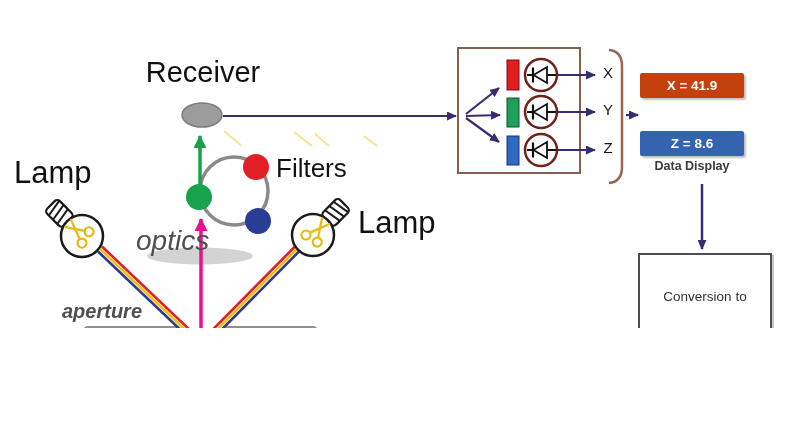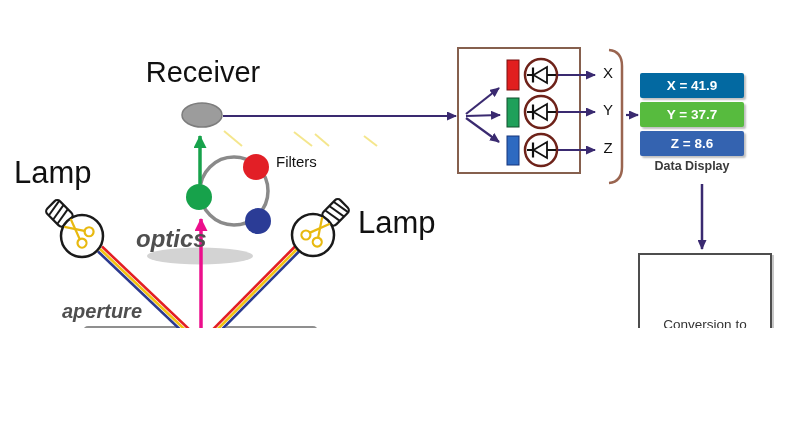--- a/index.html
+++ b/index.html
@@ -177,7 +177,7 @@
   <div class="lbl lbl-xyz lbl-y">Y</div>
   <div class="lbl lbl-xyz lbl-z">Z</div>
 
-  <div class="disp-row disp-row-0" style="background: #0369a1;">X = 41.9</div>
+  <div class="disp-row disp-row-0" style="background: #c2410c;">X = 41.9</div>
   <div class="disp-row disp-row-1" style="background: rgb(87, 187, 62);">Y = 37.7</div>
   <div class="disp-row disp-row-2" style="background: rgb(52, 99, 176); text-align: center;">Z = 8.6</div>
   <div class="disp-caption">Data Display</div>

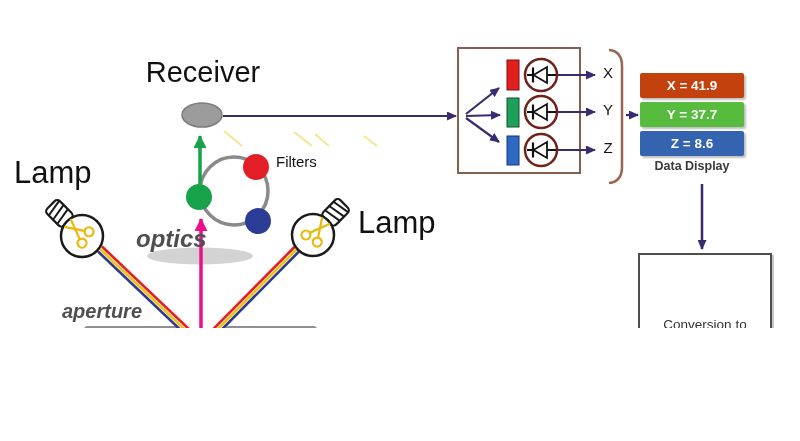--- a/index.html
+++ b/index.html
@@ -178,7 +178,6 @@
   <div class="lbl lbl-xyz lbl-z">Z</div>
 
   <div class="disp-row disp-row-0" style="background: #c2410c;">X = 41.9</div>
-  <div class="disp-row disp-row-1" style="background: rgb(87, 187, 62);">Y = 37.7</div>
   <div class="disp-row disp-row-2" style="background: rgb(52, 99, 176); text-align: center;">Z = 8.6</div>
   <div class="disp-caption">Data Display</div>
 

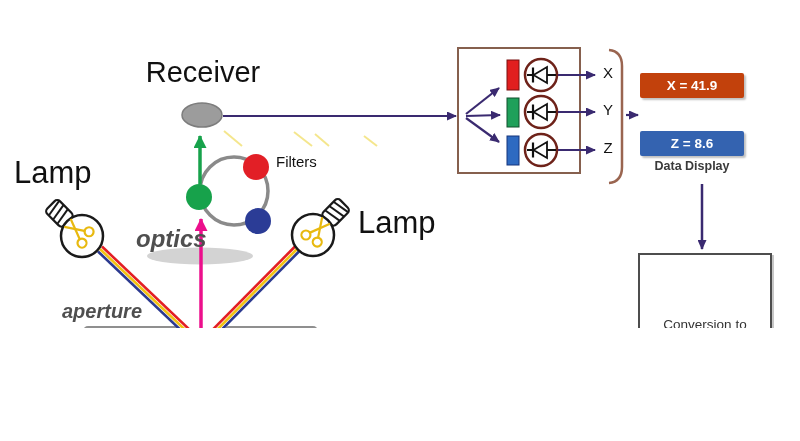--- a/index.html
+++ b/index.html
@@ -12,7 +12,7 @@
   .lbl-receiver{left:138px;top:56px;width:130px;font-size:29px;text-align:center;}
   .lbl-lamp-left{left:14px;top:155px;font-size:31px;}
   .lbl-lamp-right{left:358px;top:205px;font-size:31px;}
-  .lbl-filters{left:276px;top:153px;font-size:15px;}
+  .lbl-filters{left:276px;top:153px;font-size:26px;}
   .lbl-optics{left:136px;top:225px;font-size:24px;font-style:italic;font-weight:700;color:#4f4f4f;}
   .lbl-aperture{left:62px;top:300px;font-size:20px;font-style:italic;font-weight:700;color:#4f4f4f;}
   .lbl-xyz{width:16px;text-align:center;font-size:15px;font-weight:500;}

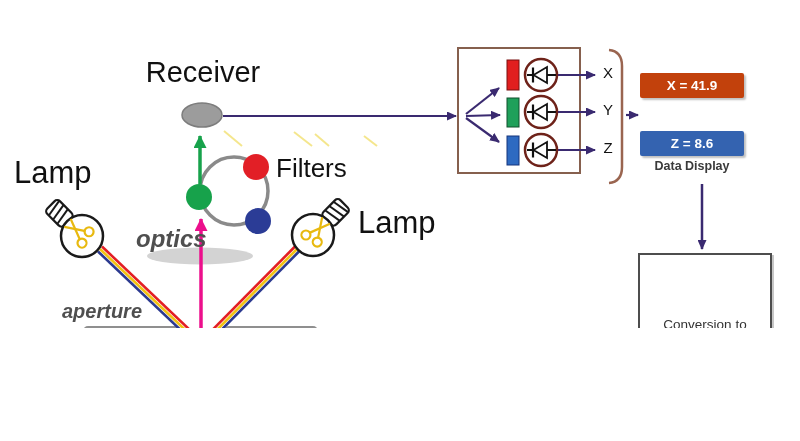--- a/index.html
+++ b/index.html
@@ -13,7 +13,7 @@
   .lbl-lamp-left{left:14px;top:155px;font-size:31px;}
   .lbl-lamp-right{left:358px;top:205px;font-size:31px;}
   .lbl-filters{left:276px;top:153px;font-size:26px;}
-  .lbl-optics{left:136px;top:225px;font-size:24px;font-style:italic;font-weight:700;color:#4f4f4f;}
+  .lbl-optics{left:136px;top:225px;font-size:28px;font-style:italic;font-weight:400;color:#4f4f4f;}
   .lbl-aperture{left:62px;top:300px;font-size:20px;font-style:italic;font-weight:700;color:#4f4f4f;}
   .lbl-xyz{width:16px;text-align:center;font-size:15px;font-weight:500;}
   .lbl-x{left:600px;top:64px;}

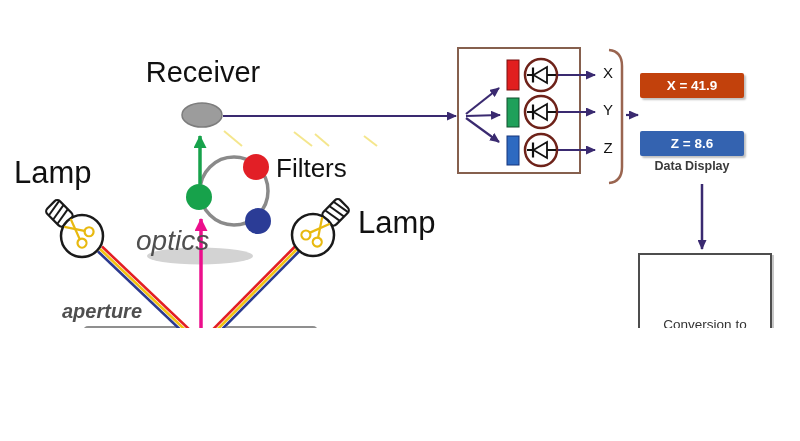--- a/index.html
+++ b/index.html
@@ -32,7 +32,7 @@
   .conv-box{
     position:absolute;left:638px;top:253px;width:130px;height:82px;background:#fff;
     border:2px solid #4d4d4d;box-shadow:2px 2px 0 rgba(130,130,130,.45);
-    display:flex;flex-direction:column;justify-content:flex-end;align-items:center;
+    display:flex;flex-direction:column;justify-content:center;align-items:center;
   }
   .conv-line{font-size:13.5px;color:#333;line-height:25px;white-space:nowrap;}
 </style>

